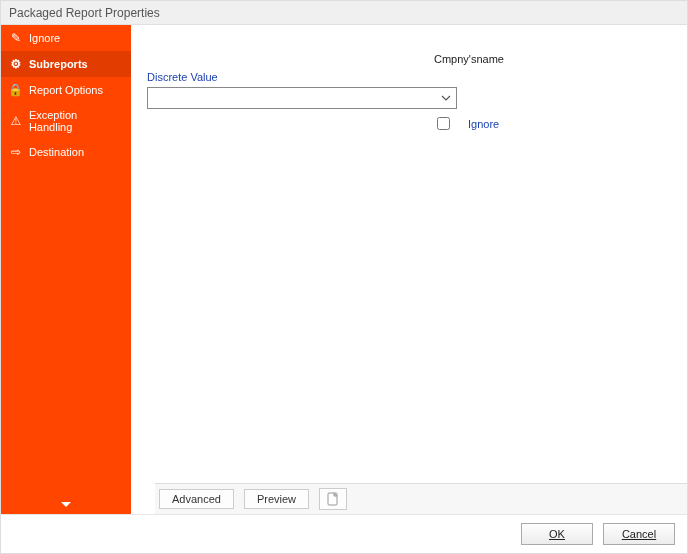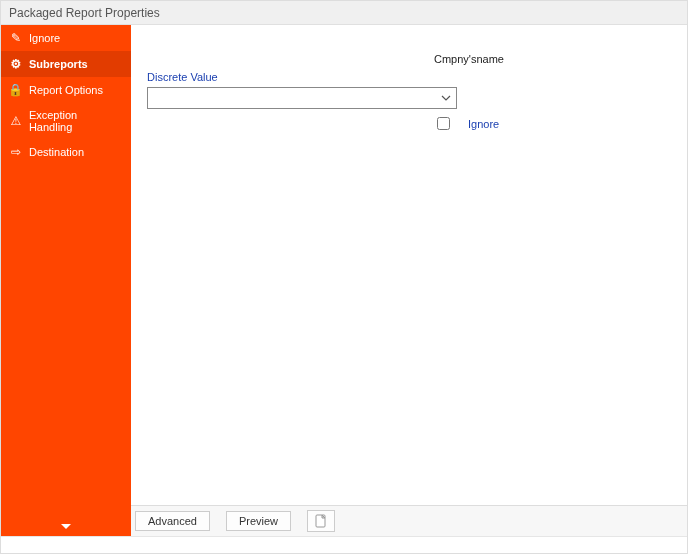--- a/index.html
+++ b/index.html
@@ -124,10 +124,11 @@
     .tab-row {
       display: flex;
       align-items: center;
-      gap: 16px;
+      gap: 10px;
       padding: 4px 4px 4px 4px;
       background: #f7f7f7;
       border-top: 1px solid #ddd;
+      margin-left: 24px;
     }
     .tab-btn {
       background: #fdfdfd;

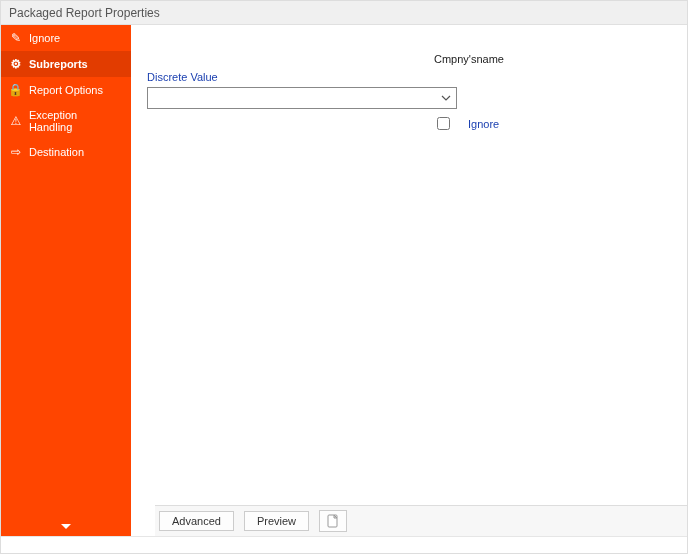--- a/index.html
+++ b/index.html
@@ -245,6 +245,7 @@
   </div>
 
   <div class="dlg-footer">
+    <button class="dlg-btn"><u>OK</u></button>
   </div>
 </div>
 

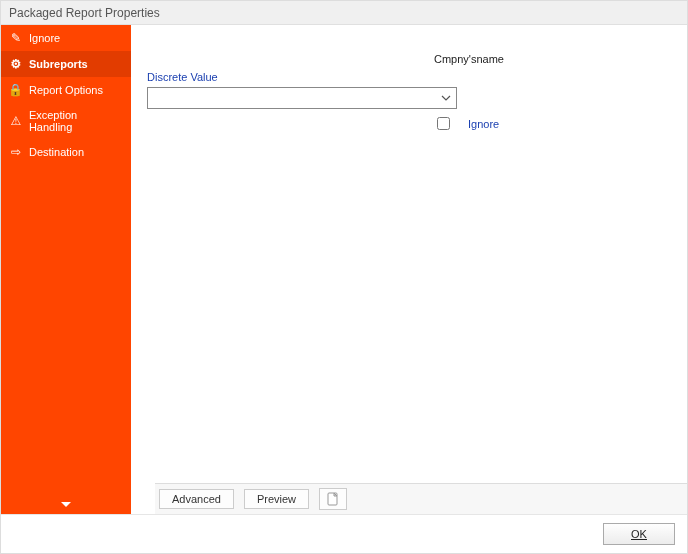--- a/index.html
+++ b/index.html
@@ -246,6 +246,7 @@
 
   <div class="dlg-footer">
     <button class="dlg-btn"><u>OK</u></button>
+    <button class="dlg-btn"><u>Cancel</u></button>
   </div>
 </div>
 

